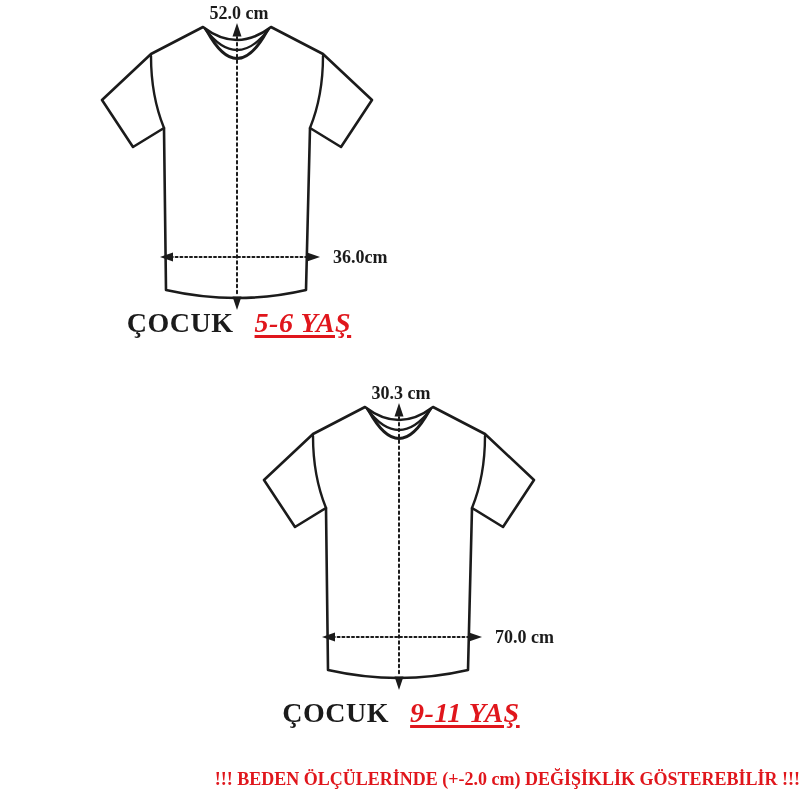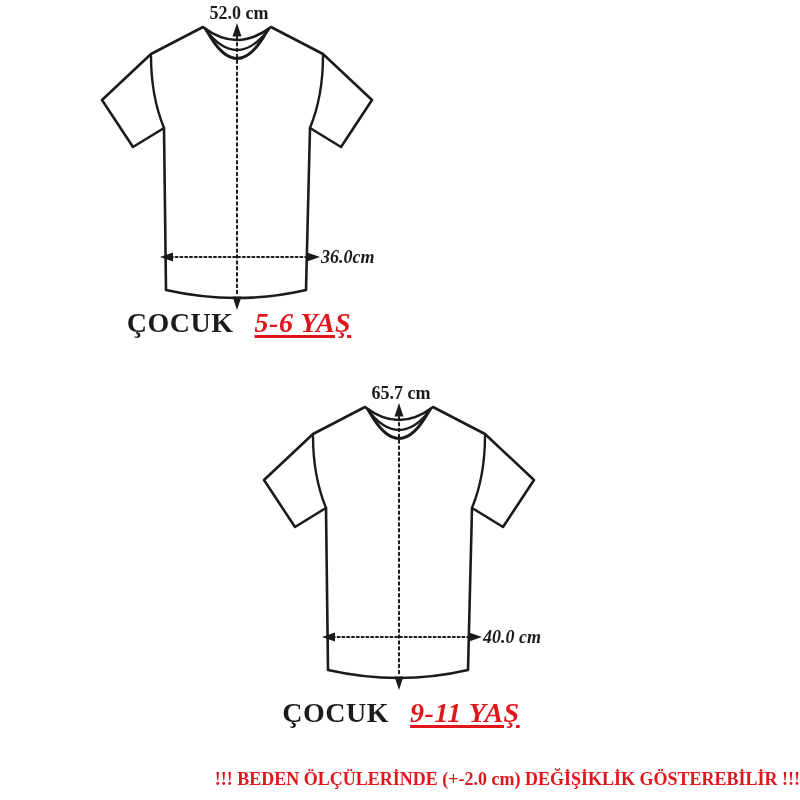--- a/index.html
+++ b/index.html
@@ -27,8 +27,8 @@
     font-size:18px;font-weight:700;white-space:nowrap;color:var(--text);
   }
   .dim-side{
-    position:absolute;top:237px;left:222px;transform:translateY(-50%);
-    font-size:18px;font-weight:700;white-space:nowrap;color:var(--text);font-style:italic;
+    position:absolute;top:237px;left:234px;transform:translateY(-50%);
+    font-size:18px;font-weight:700;white-space:nowrap;color:var(--text);
   }
   .age-label{
     position:absolute;top:287px;left:50%;transform:translateX(-50%);

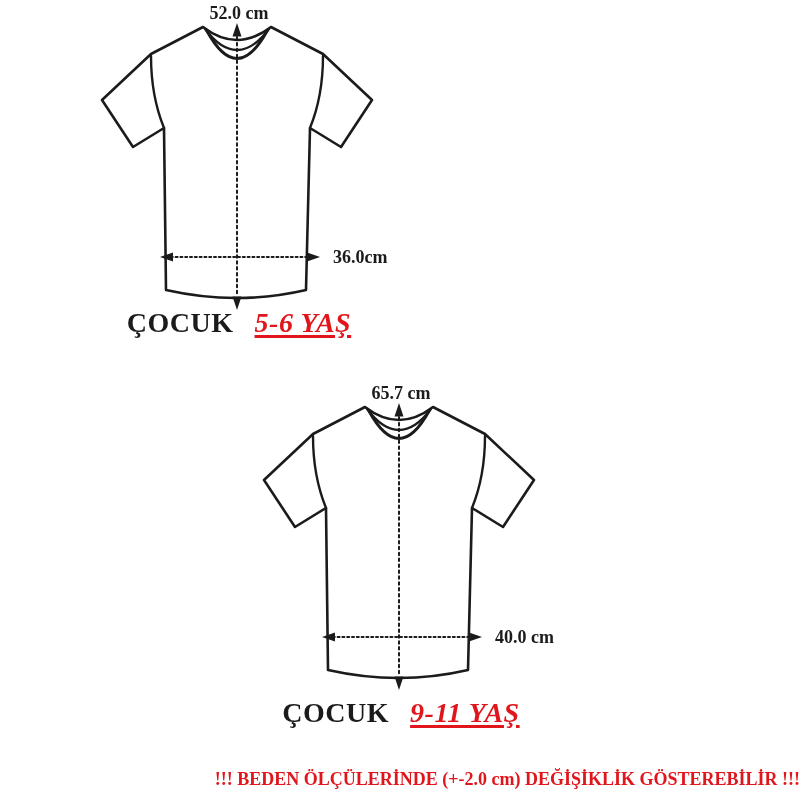--- a/index.html
+++ b/index.html
@@ -89,7 +89,7 @@
     <svg class="drawing" viewBox="0 0 280 292">
       <use href="#tshirt-shape"></use>
     </svg>
-    <div class="dim-top">65.7 cm</div>
+    <div class="dim-top">30.3 cm</div>
     <div class="dim-side">40.0 cm</div>
     <figcaption class="age-label">
       <span class="age-black">ÇOCUK</span><span class="age-red">9-11 YAŞ</span>

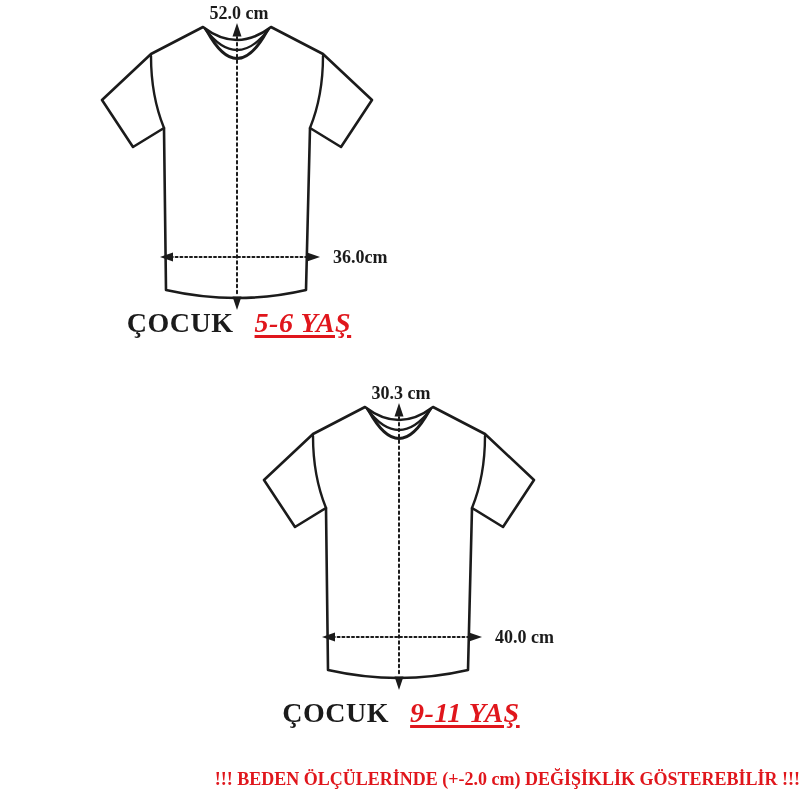--- a/index.html
+++ b/index.html
@@ -90,7 +90,7 @@
       <use href="#tshirt-shape"></use>
     </svg>
     <div class="dim-top">30.3 cm</div>
-    <div class="dim-side">40.0 cm</div>
+    <div class="dim-side">70.0 cm</div>
     <figcaption class="age-label">
       <span class="age-black">ÇOCUK</span><span class="age-red">9-11 YAŞ</span>
     </figcaption>

